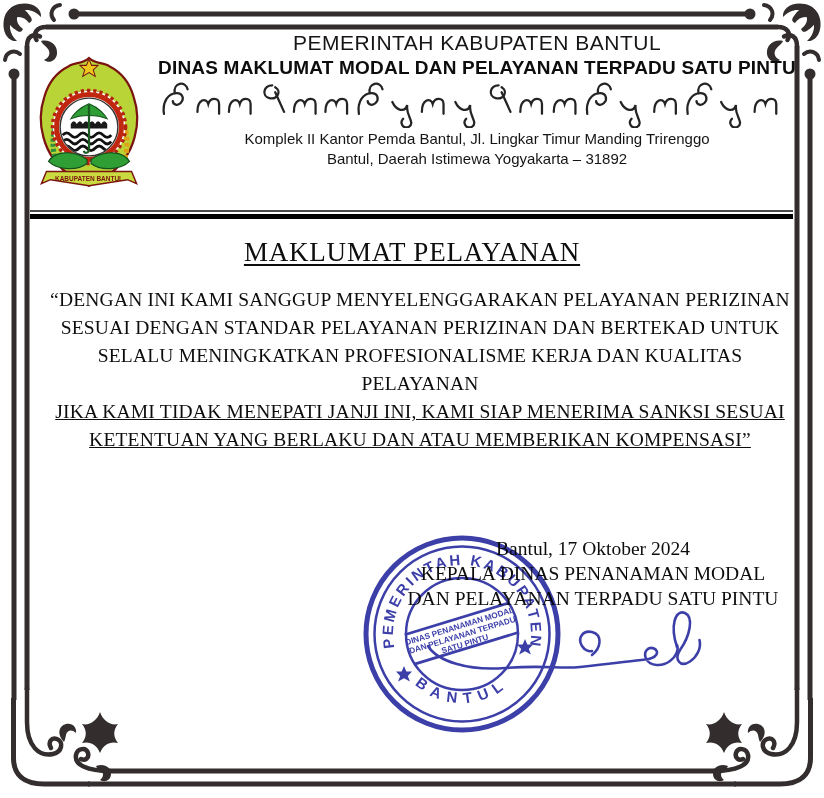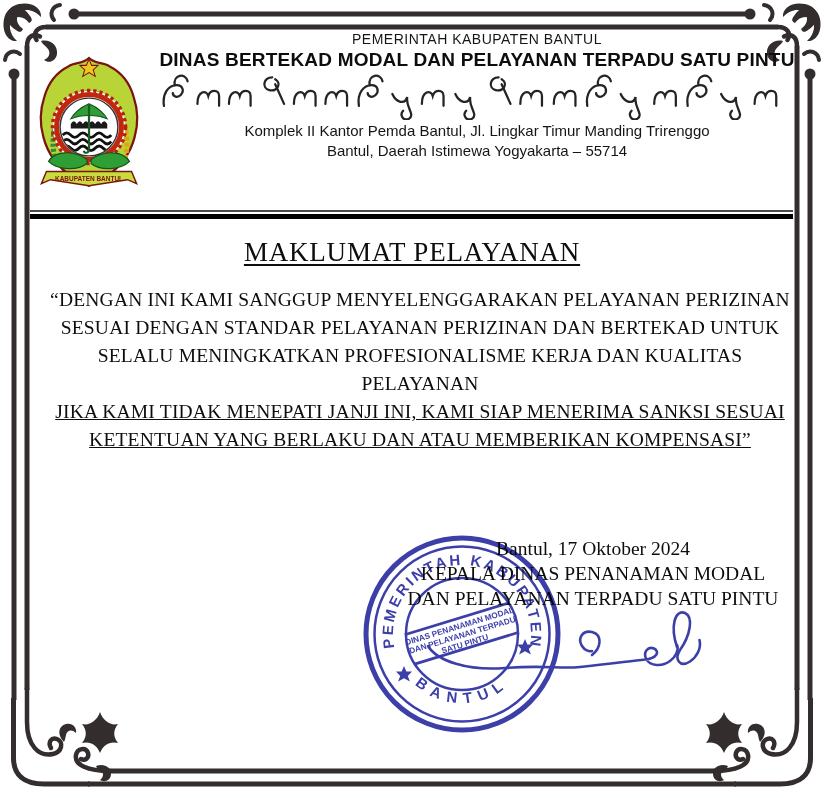--- a/index.html
+++ b/index.html
@@ -10,7 +10,7 @@
   
   #letterhead{position:absolute;left:148px;right:18px;top:31px;text-align:center;
               font-family:"Liberation Sans",sans-serif;}
-  #gov-line{font-size:14px;font-weight:400;letter-spacing:.5px;margin:0;color:#161616;}
+  #gov-line{font-size:21px;font-weight:400;letter-spacing:.5px;margin:0;color:#161616;}
   #agency-line{font-size:19px;font-weight:700;letter-spacing:.2px;margin:2px 0 0 0;color:#0d0d0d;}
   #jv-wrap{width:630px;height:46px;margin:3px auto 1px auto;}
   .addr{font-size:15px;line-height:19.5px;color:#151515;margin:0;}

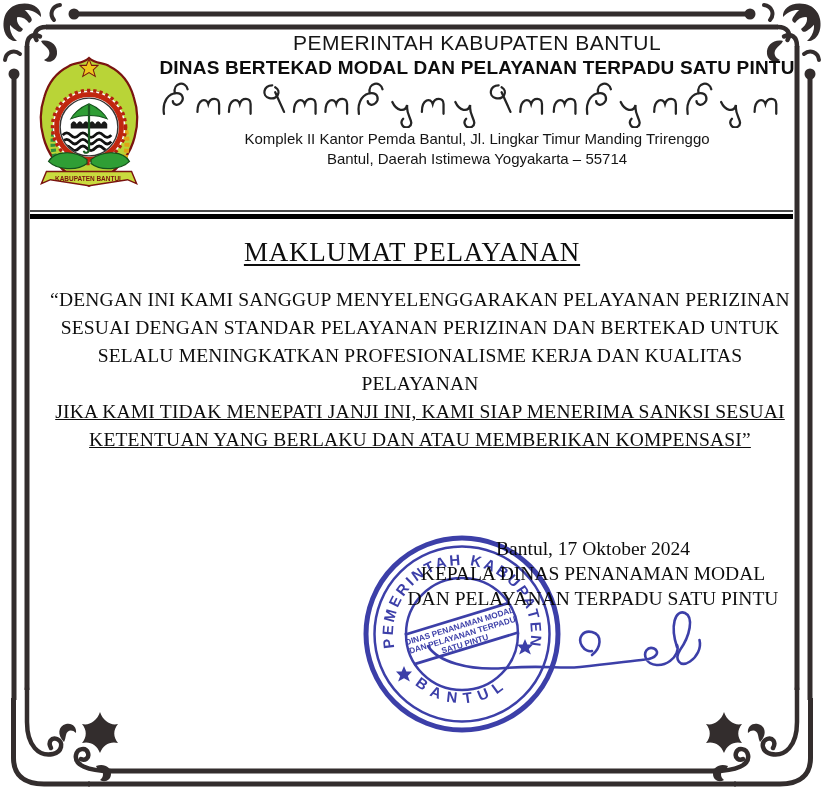--- a/index.html
+++ b/index.html
@@ -133,7 +133,7 @@
 
     <div id="letterhead">
       <p id="gov-line">PEMERINTAH KABUPATEN BANTUL</p>
-      <p id="agency-line">DINAS BERTEKAD MODAL DAN PELAYANAN TERPADU SATU PINTU</p>
+      <p id="agency-line">DINAS MAKLUMAT MODAL DAN PELAYANAN TERPADU SATU PINTU</p>
 
       <div id="jv-wrap">
         <svg viewBox="0 0 640 46" width="630" height="46">

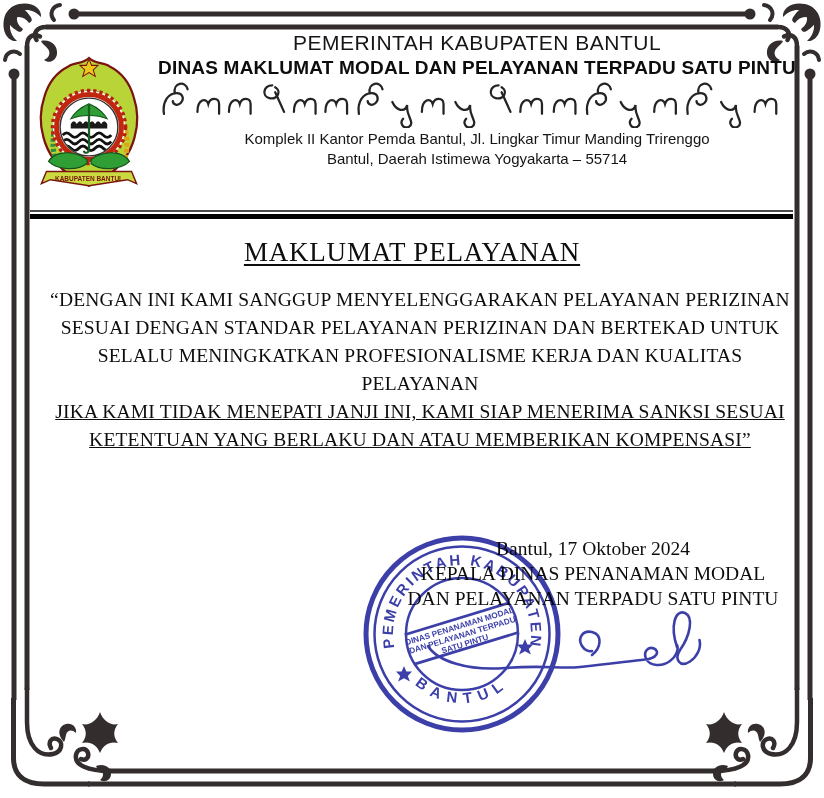--- a/index.html
+++ b/index.html
@@ -178,7 +178,7 @@
       </div>
 
       <p class="addr">Komplek II Kantor Pemda Bantul, Jl. Lingkar Timur Manding Trirenggo</p>
-      <p class="addr">Bantul, Daerah Istimewa Yogyakarta – 55714</p>
+      <p class="addr">Bantul, Daerah Istimewa Yogyakarta – 31892</p>
     </div>
 
     <div id="head-rule">

